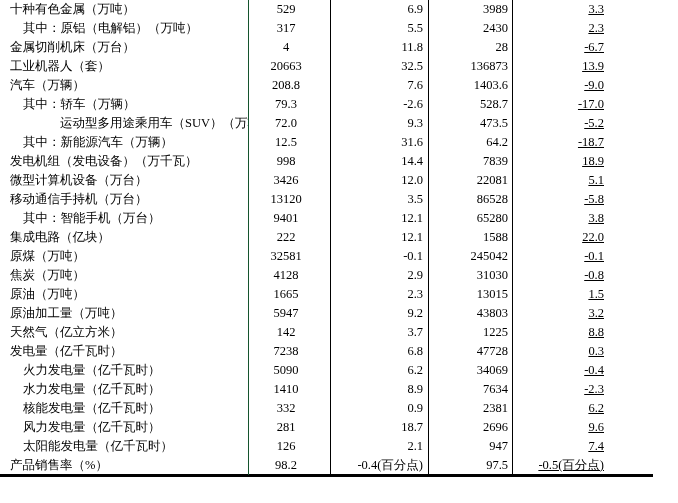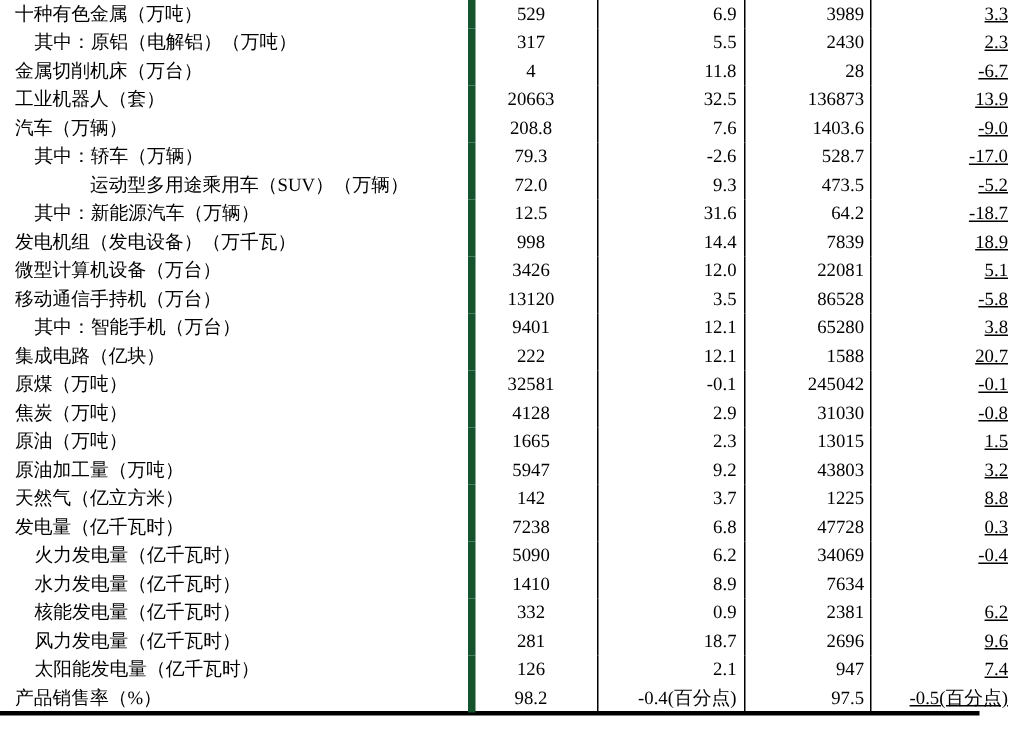--- a/index.html
+++ b/index.html
@@ -30,8 +30,8 @@
     flex: none;
   }
   .c-label {
-    width: 317px;
-    border-right: 5px solid #14532d;
+    width: 249px;
+    border-right: 1px solid #14532d;
     padding-left: 10px;
     text-align: left;
   }

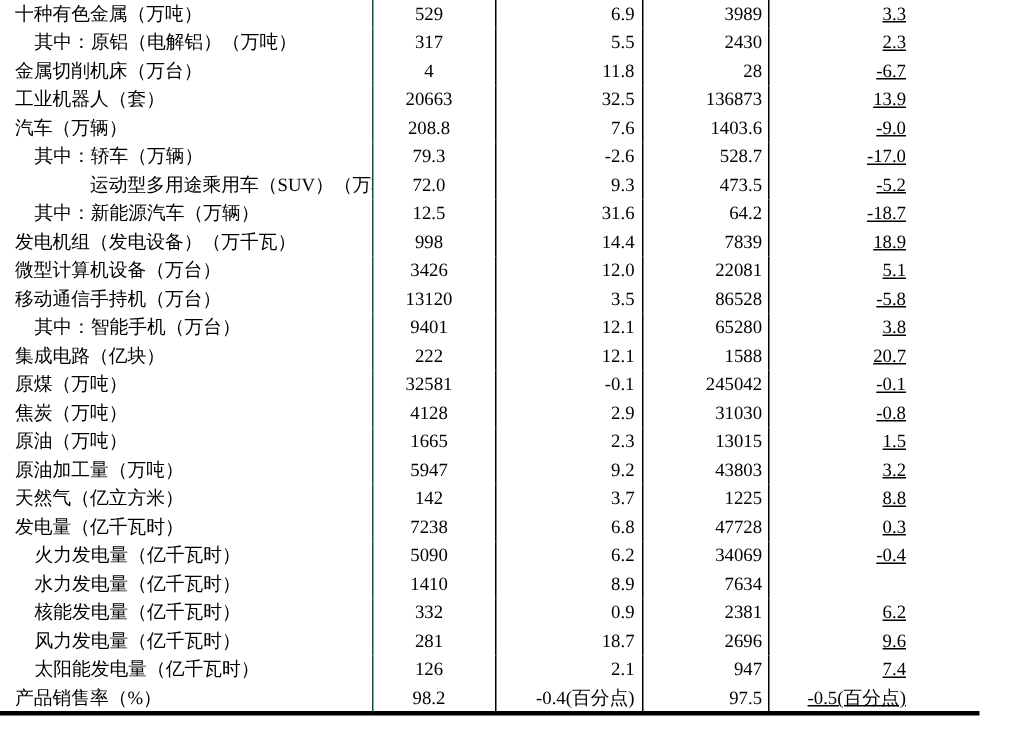--- a/index.html
+++ b/index.html
@@ -174,7 +174,7 @@
     <div class="cell c-v1">222</div>
     <div class="cell c-v2">12.1</div>
     <div class="cell c-v3">1588</div>
-    <div class="cell c-v4">20.7</div>
+    <div class="cell c-v4">22.0</div>
   </div>
 
   <div class="trow ind-0">

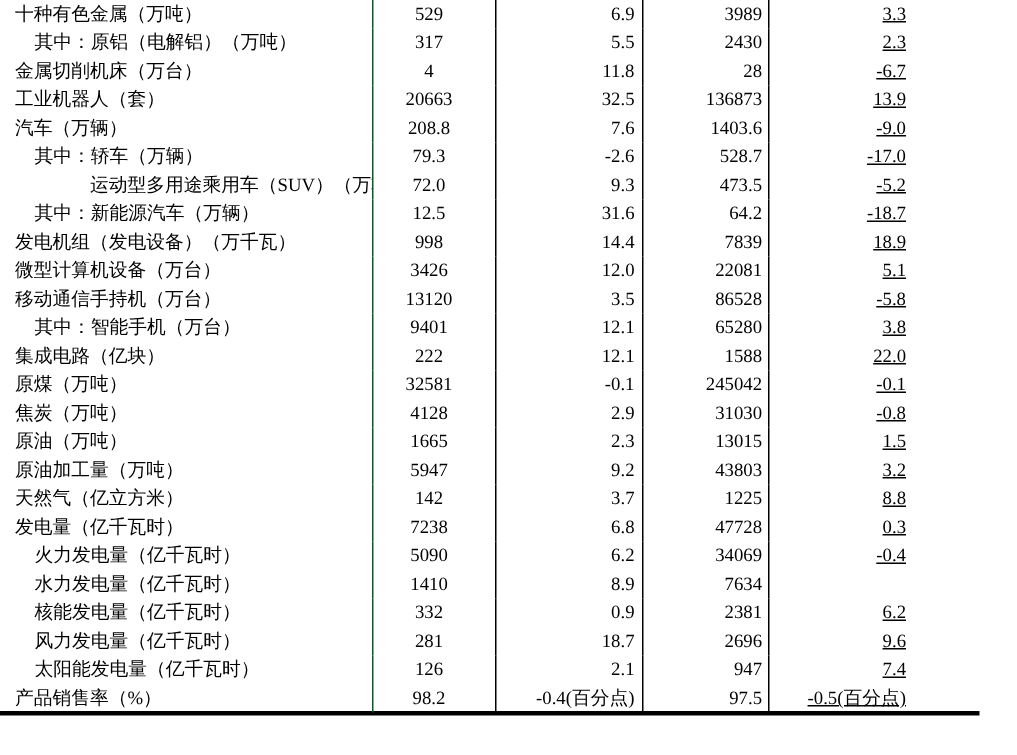--- a/index.html
+++ b/index.html
@@ -238,6 +238,7 @@
     <div class="cell c-v1">1410</div>
     <div class="cell c-v2">8.9</div>
     <div class="cell c-v3">7634</div>
+    <div class="cell c-v4">-2.3</div>
   </div>
 
   <div class="trow ind-1">

